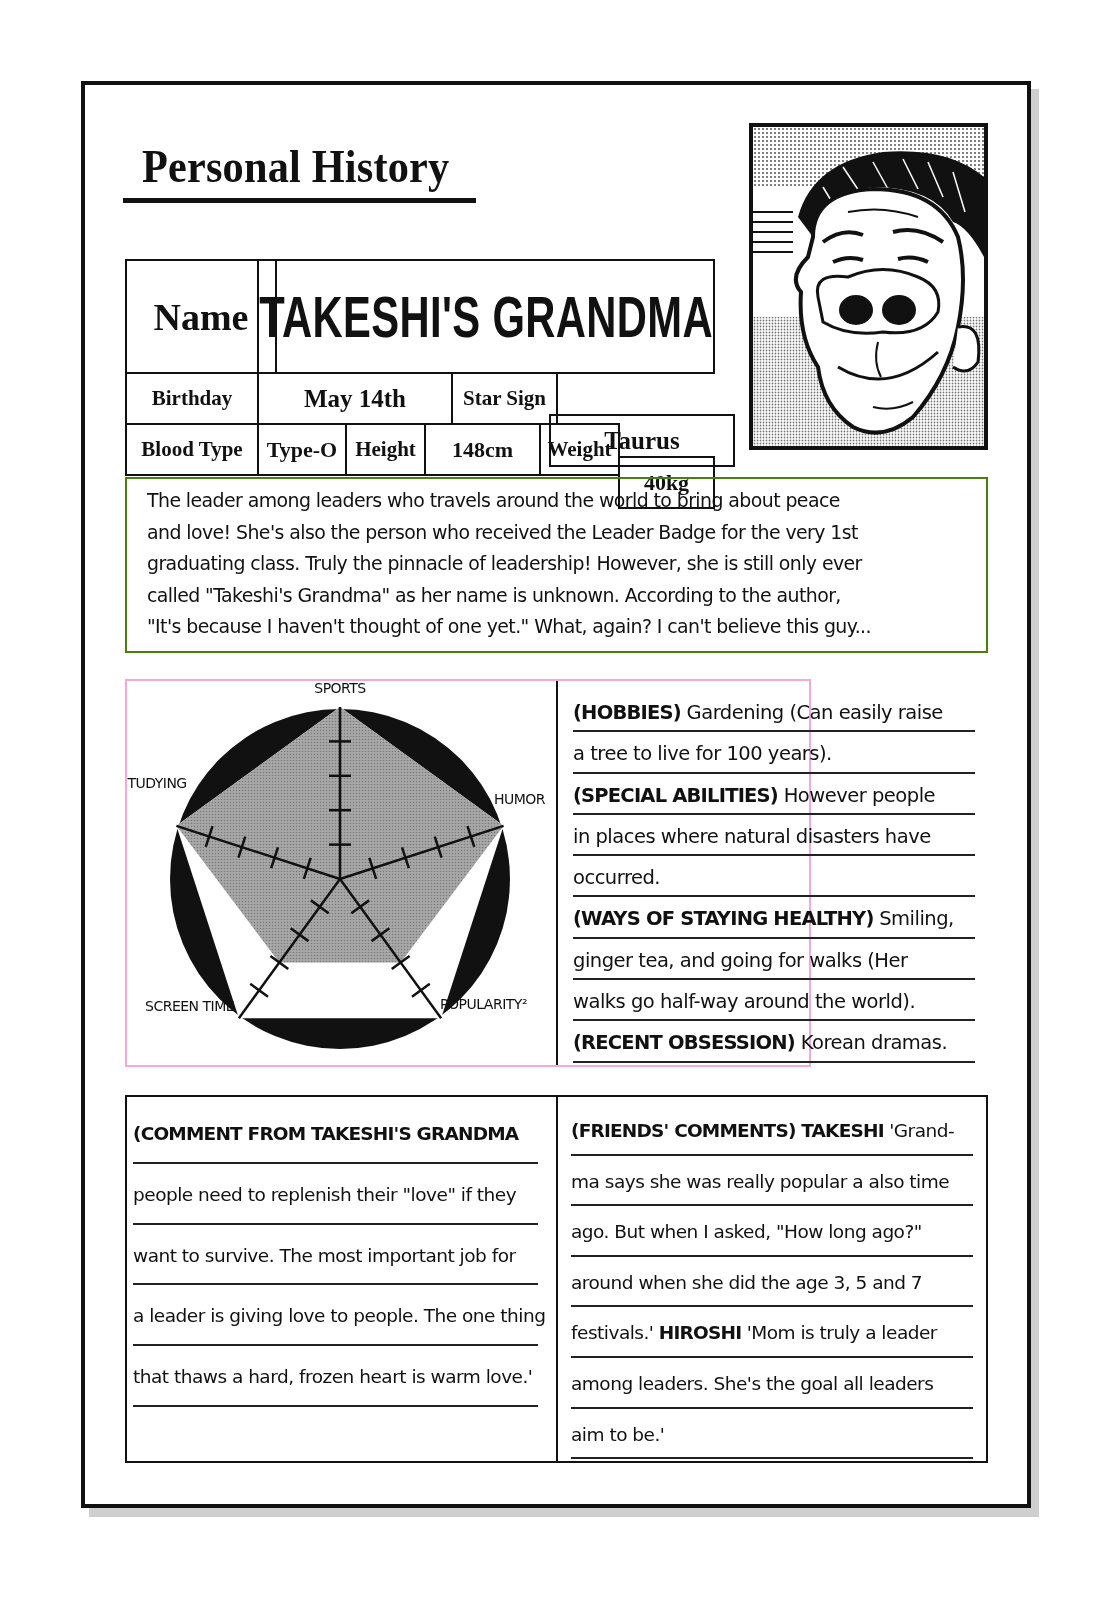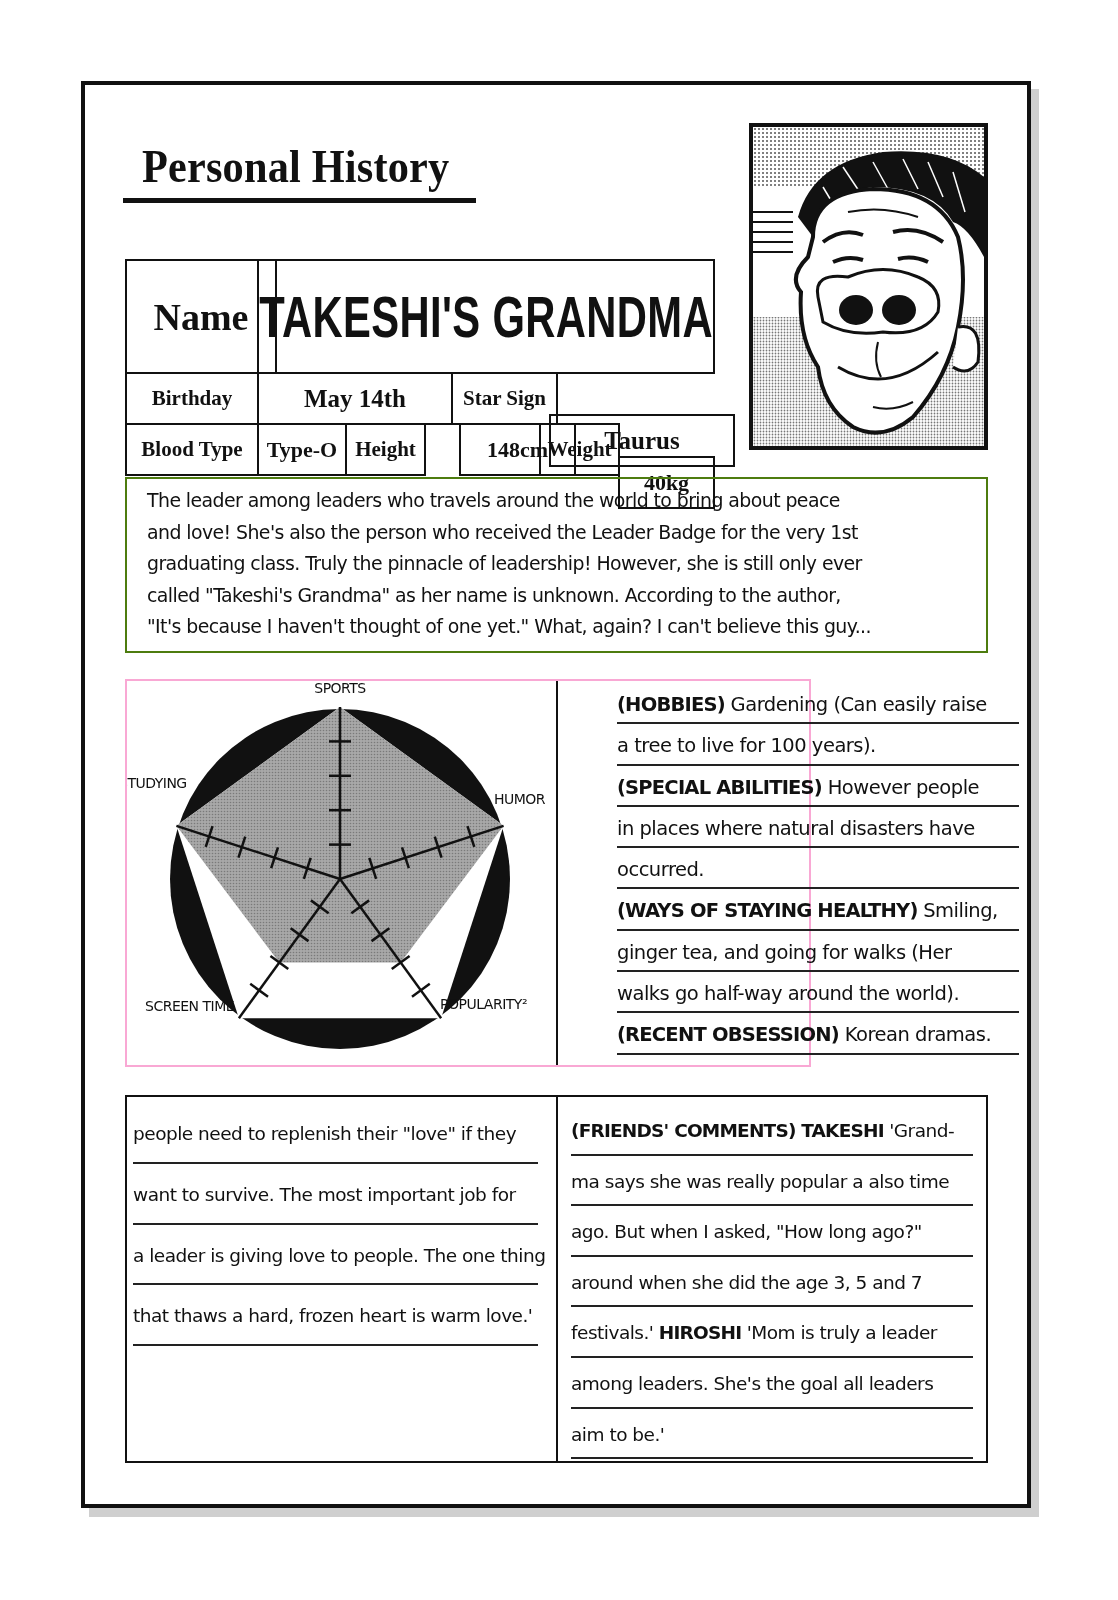--- a/index.html
+++ b/index.html
@@ -72,7 +72,7 @@
 <div class="tbl" style="left:345px;top:423px;width:81px;height:53px;">
   <span class="lbl-sm">Height</span>
 </div>
-<div class="tbl" style="left:424px;top:423px;width:117px;height:53px;margin-left:35px;">
+<div class="tbl" style="left:424px;top:423px;width:117px;height:53px;">
   <span class="val-md" style="font-size:22px">148cm</span>
 </div>
 <div class="tbl" style="left:539px;top:423px;width:81px;height:53px;">

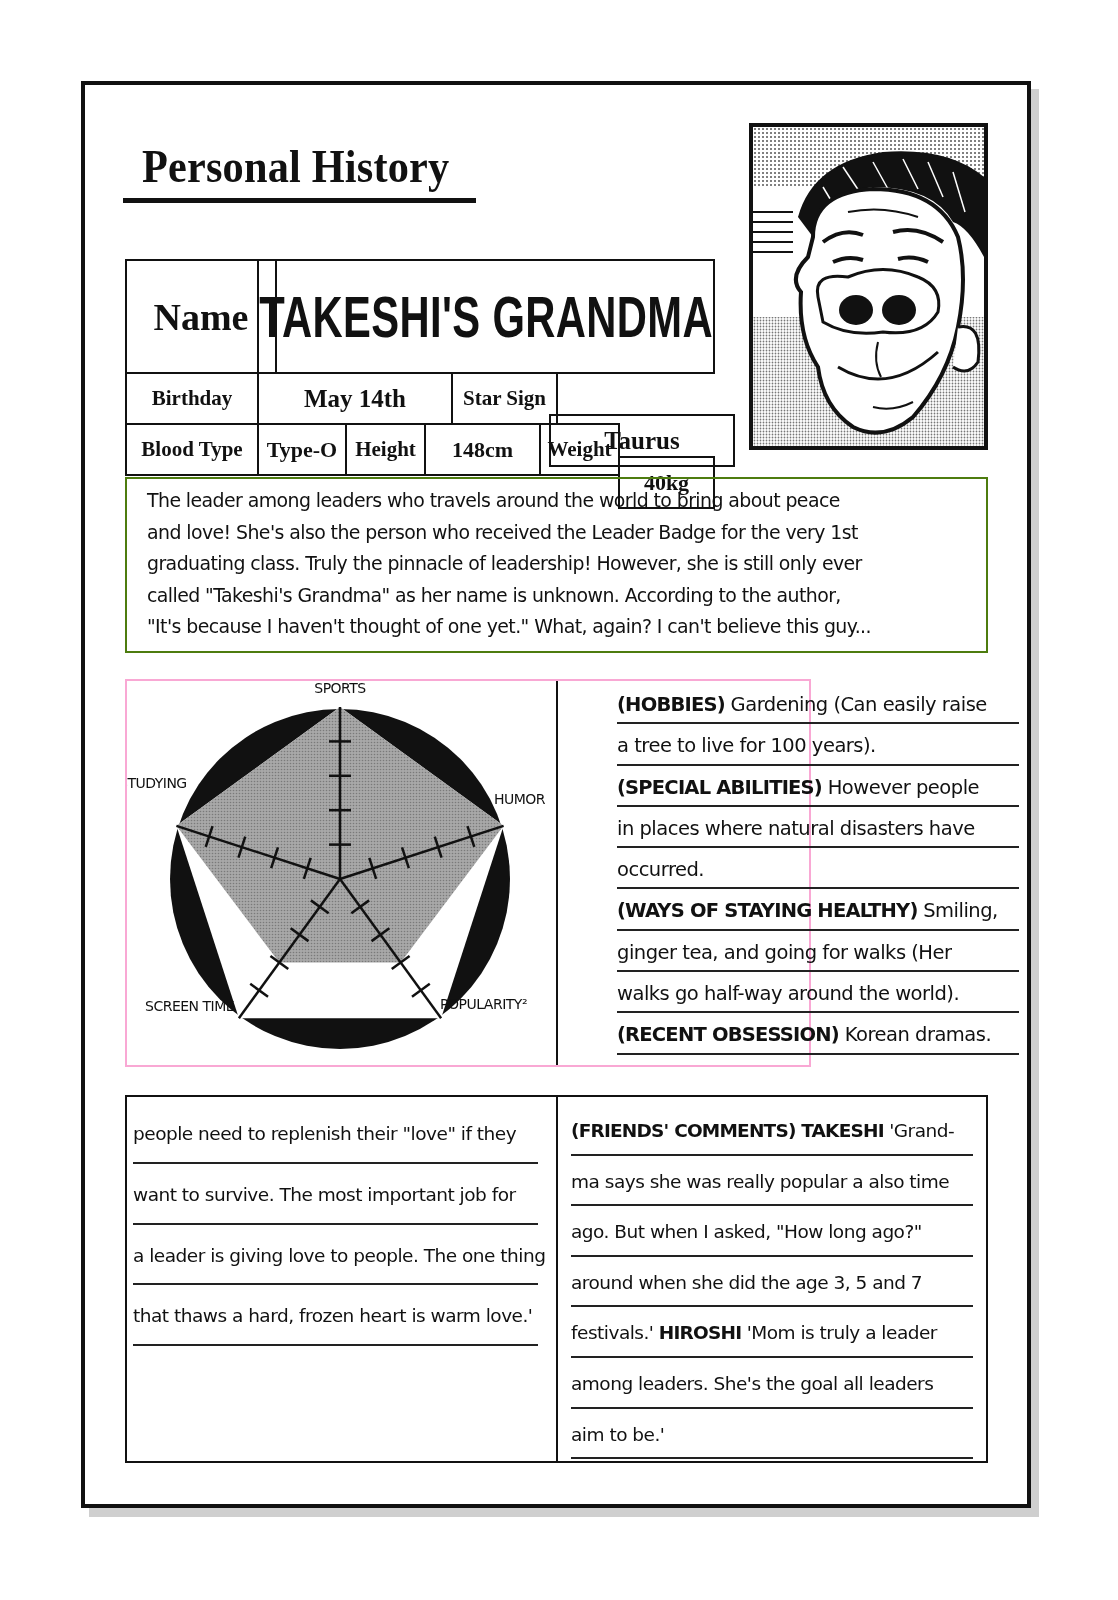--- a/index.html
+++ b/index.html
@@ -193,7 +193,7 @@
   </svg>
   <div class="vdiv"></div>
 
-  <div class="lined hand" style="left:446px;top:2px;width:402px;margin-left:44px;">
+  <div class="lined hand" style="left:446px;top:10px;width:402px;">
     <div id="traitsLines">
         <div class="ln" style="height: 39.3px; line-height: 43.3px; font-size: 19.5px;"><b>(HOBBIES)</b><span> Gardening (Can easily raise</span></div>
         <div class="ln" style="height: 39.3px; line-height: 43.3px; font-size: 19.5px;"><span>a tree to live for 100 years).</span></div>

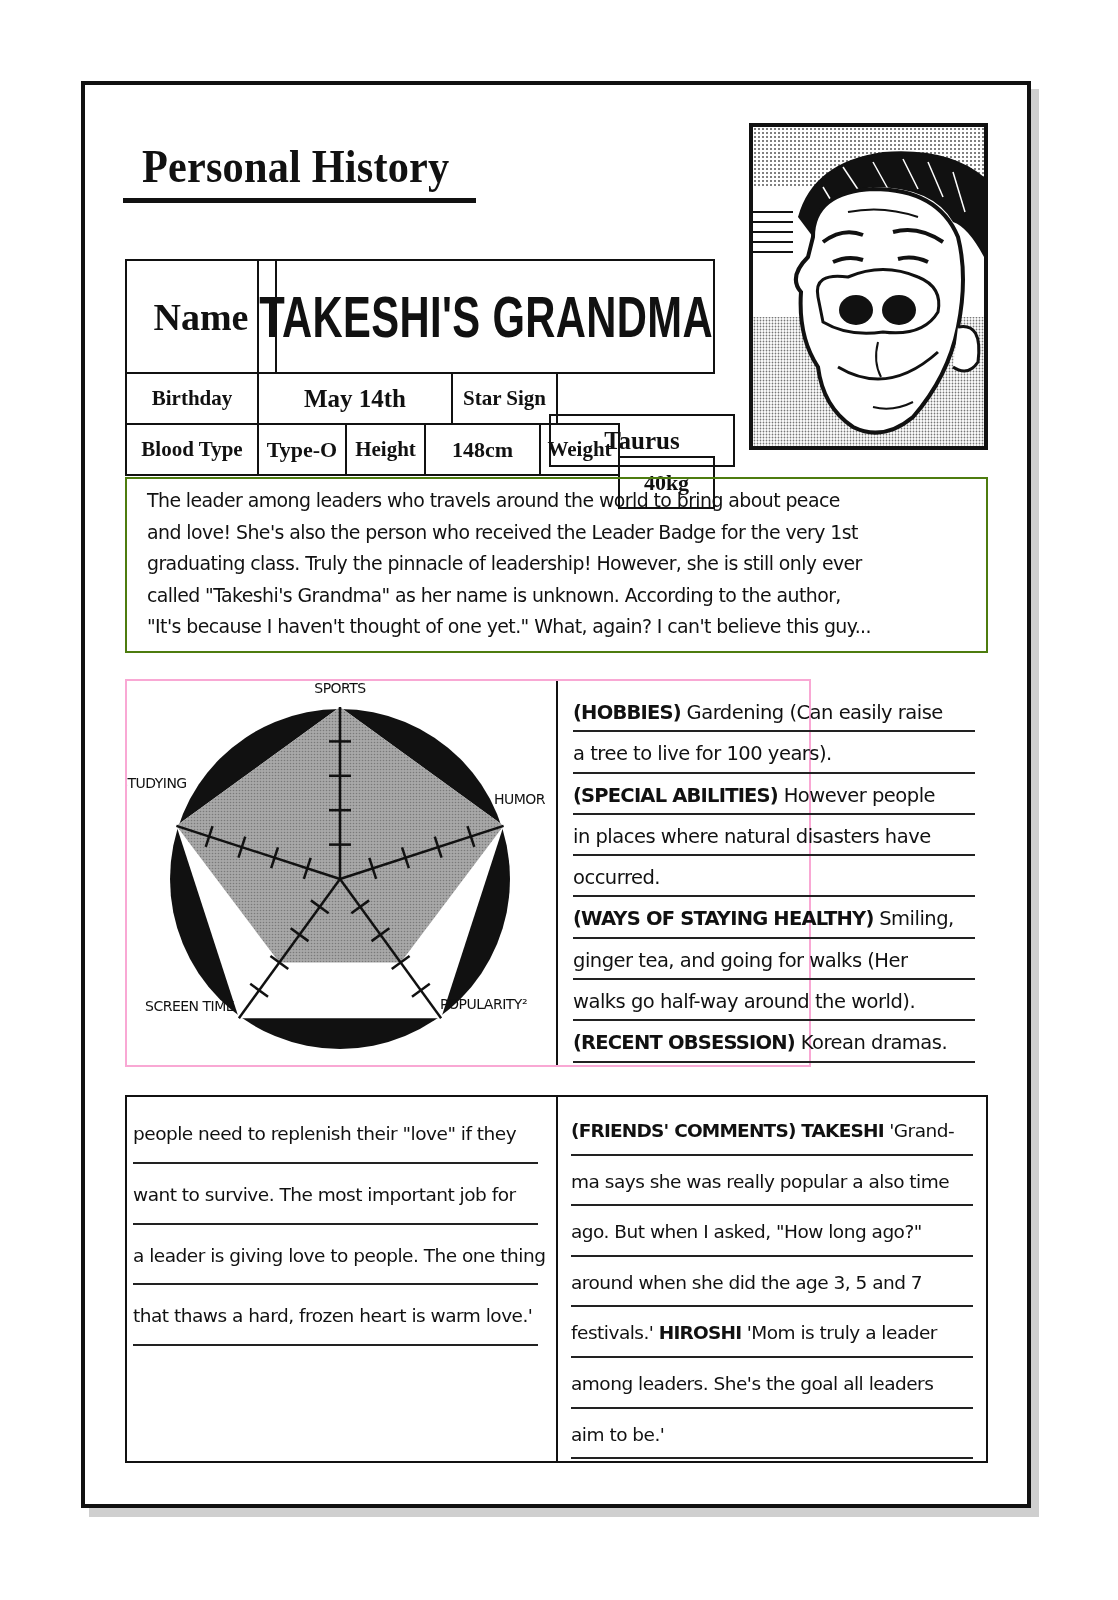--- a/index.html
+++ b/index.html
@@ -212,6 +212,7 @@
   <div class="vdiv"></div>
   <div class="lined hand" style="left:6px;top:6px;width:405px;">
     <div id="selfLines">
+        <div class="ln" style="height: 58.8px; line-height: 62.8px; font-size: 18.5px;"><b>(COMMENT FROM TAKESHI'S GRANDMA</b></div>
         <div class="ln" style="height: 58.8px; line-height: 62.8px; font-size: 18.5px;"><span>people need to replenish their "love" if they</span></div>
         <div class="ln" style="height: 58.8px; line-height: 62.8px; font-size: 18.5px;"><span>want to survive. The most important job for</span></div>
         <div class="ln" style="height: 58.8px; line-height: 62.8px; font-size: 18.5px;"><span>a leader is giving love to people. The one thing</span></div>

